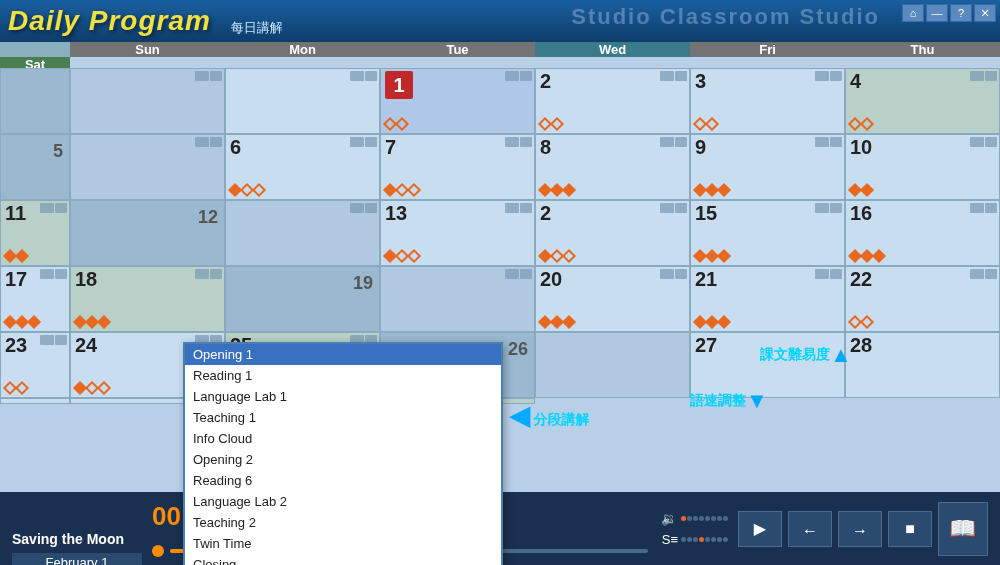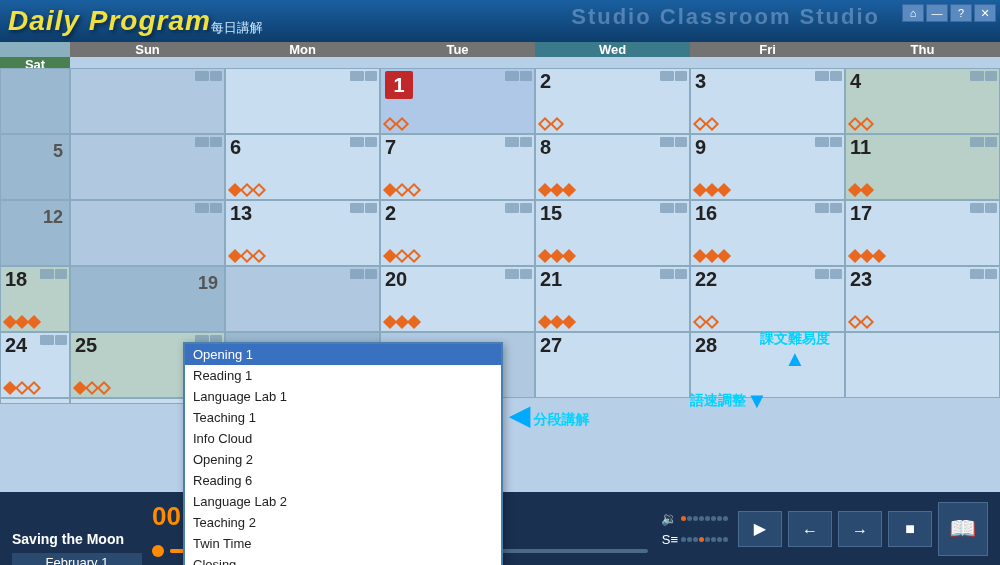--- a/index.html
+++ b/index.html
@@ -31,7 +31,7 @@
     .header-subtitle {
       font-size: 13px;
       color: #cce8ff;
-      margin-left: 0;
+      margin-left: 20px;
       margin-top: 14px;
     }
     .header-bg-text {

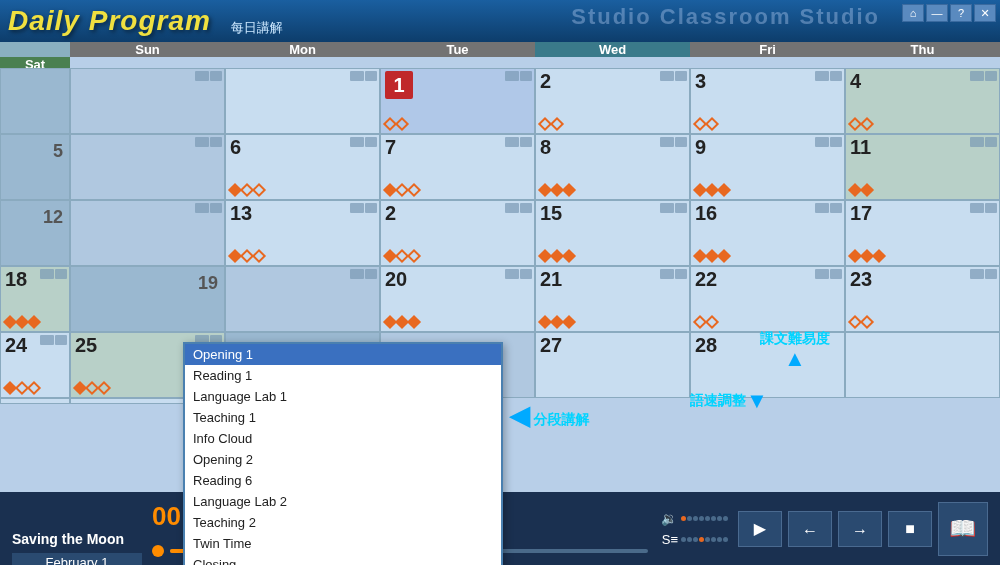--- a/index.html
+++ b/index.html
@@ -458,6 +458,17 @@
         </div>
       <div class="cell-icons">
         <span class="diamond"></span>
+        <span class="diamond"></span>
+        <span class="diamond"></span>
+      </div>
+    </div>
+    <div class="cal-cell">
+      <div class="date-num">10</div>
+      <div class="cell-top-icons">
+          <div class="icon-small"></div>
+          <div class="icon-pencil"></div>
+        </div>
+      <div class="cell-icons">
         <span class="diamond"></span>
         <span class="diamond"></span>
       </div>

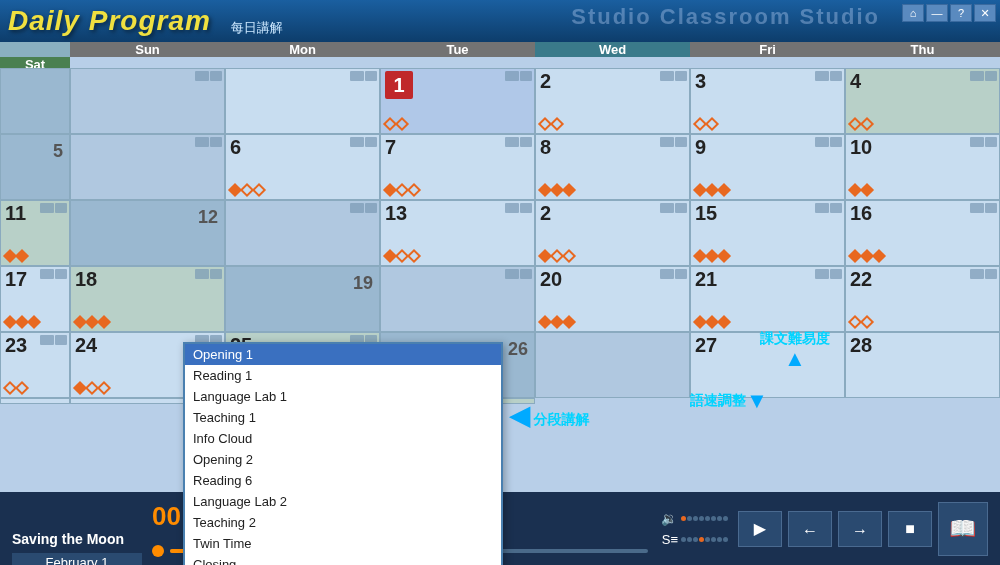--- a/index.html
+++ b/index.html
@@ -681,7 +681,7 @@
   <span>語速調整</span>
   <span style="font-size:22px; color:#00aaff; line-height:1;">▼</span>
 </div>
-<div class="annotation" style="left: 760px; top: 330px; display:flex; flex-direction:column; align-items:center;">
+<div class="annotation" style="left: 760px; top: 344px; display:flex; flex-direction:row; align-items:center;">
   <span>課文難易度</span>
   <span style="font-size:22px; color:#00aaff; line-height:1;">▲</span>
 </div>

